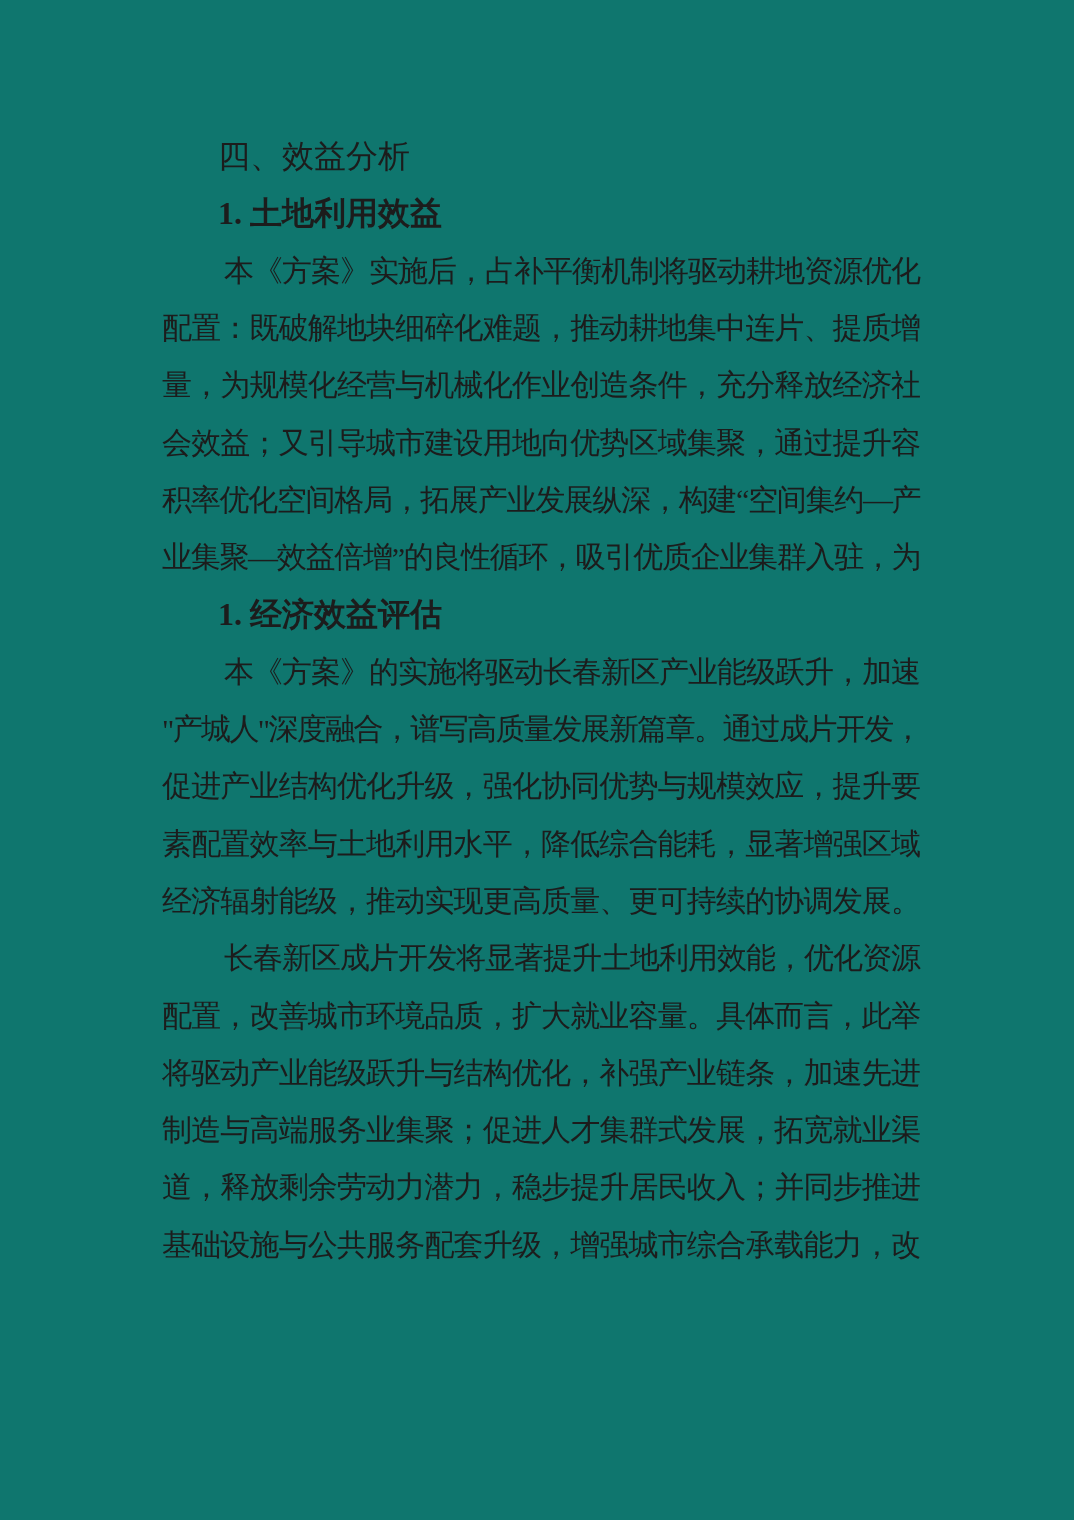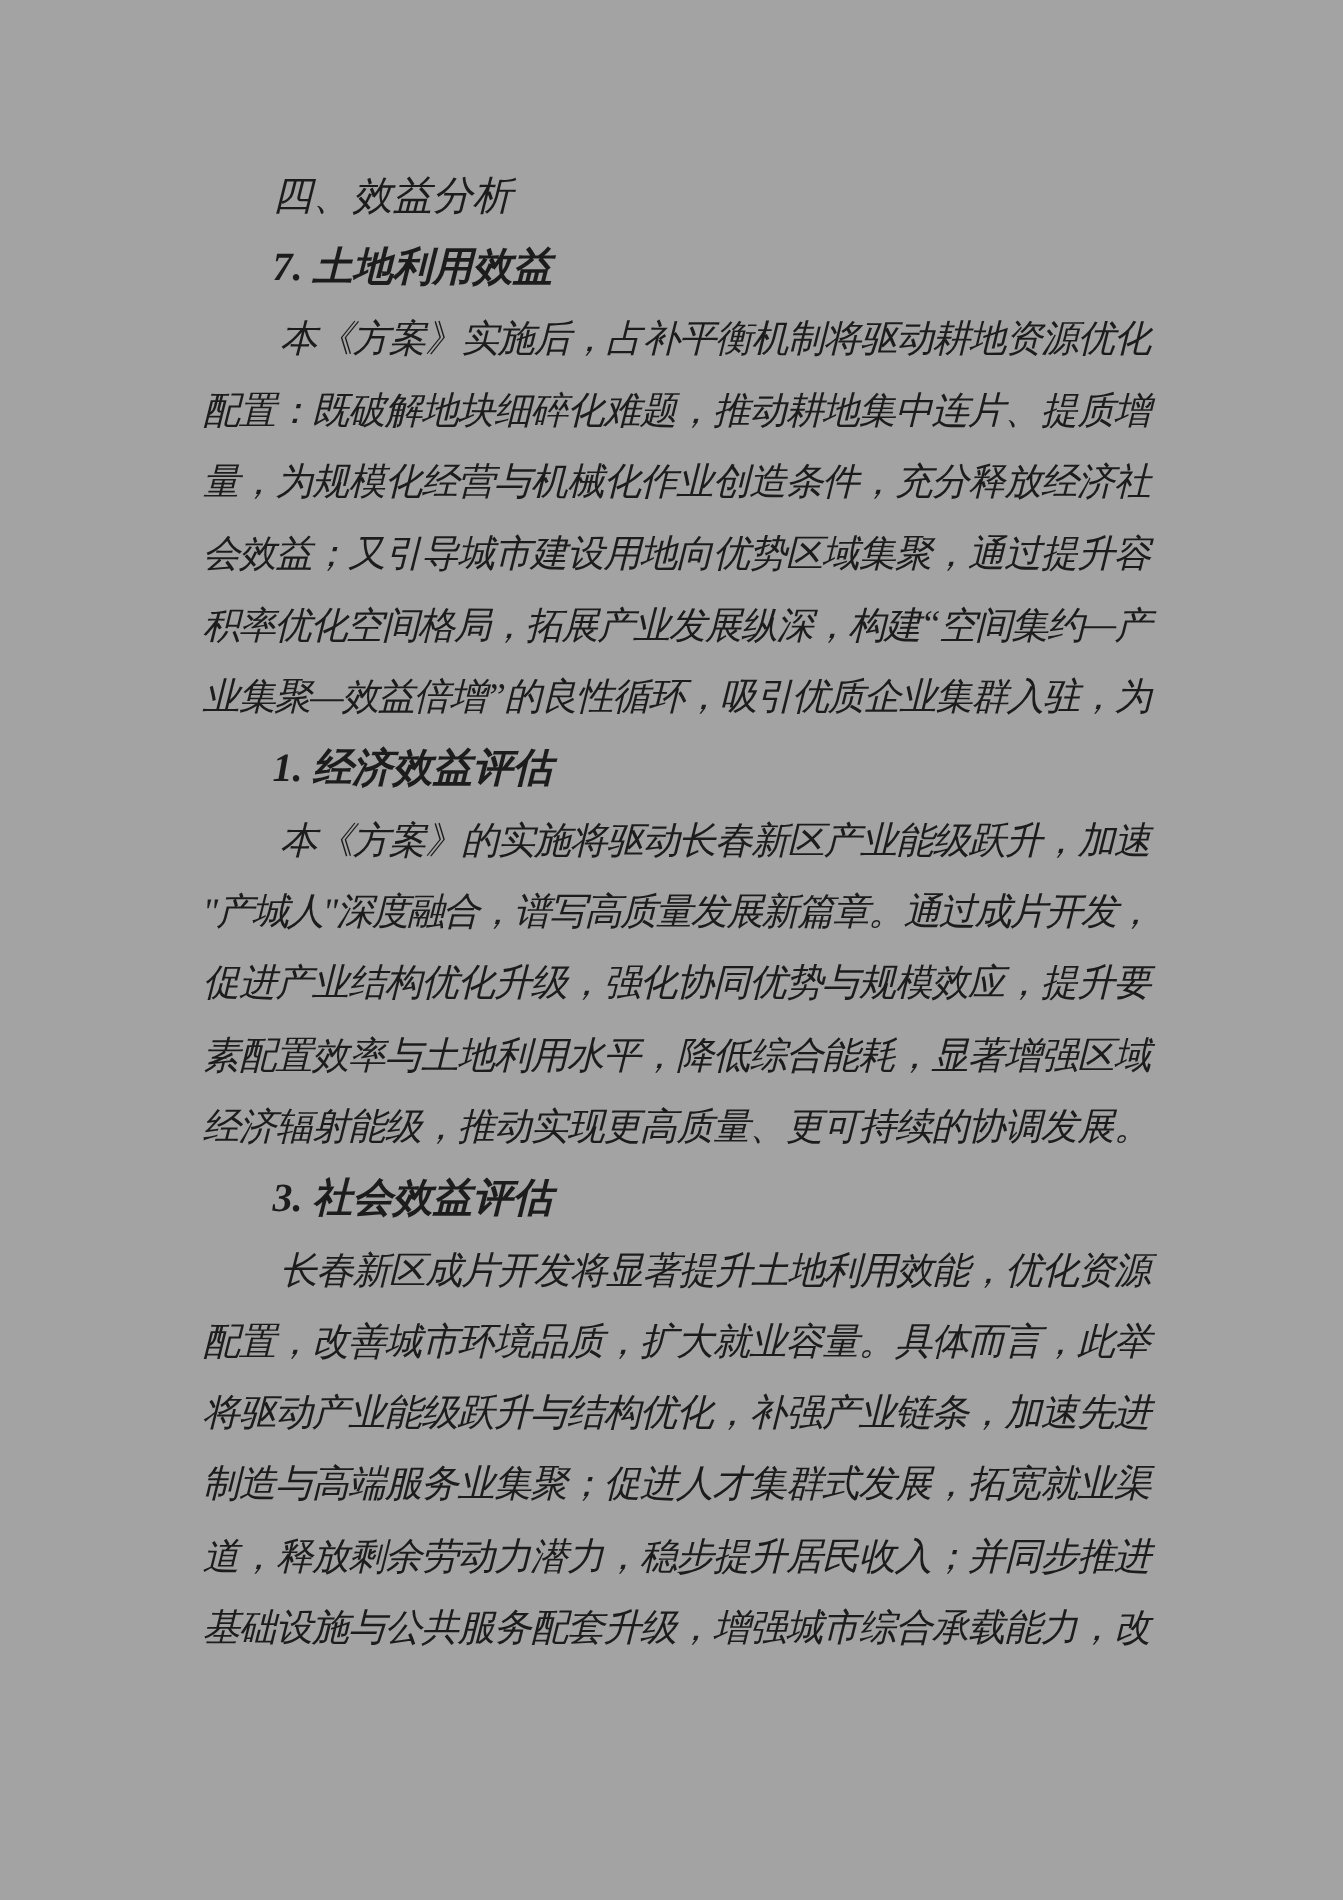--- a/index.html
+++ b/index.html
@@ -55,7 +55,7 @@
 </head>
 <body>
 
-<div class="page" style="background: #a3a3a3; color: rgb(28, 28, 28); font-style: italic;">
+<div class="page" style="background: #0f766e; color: rgb(28, 28, 28);">
   <div class="content">
       <div class="heading">四、效益分析</div>
       <div class="heading bold">7. 土地利用效益</div>

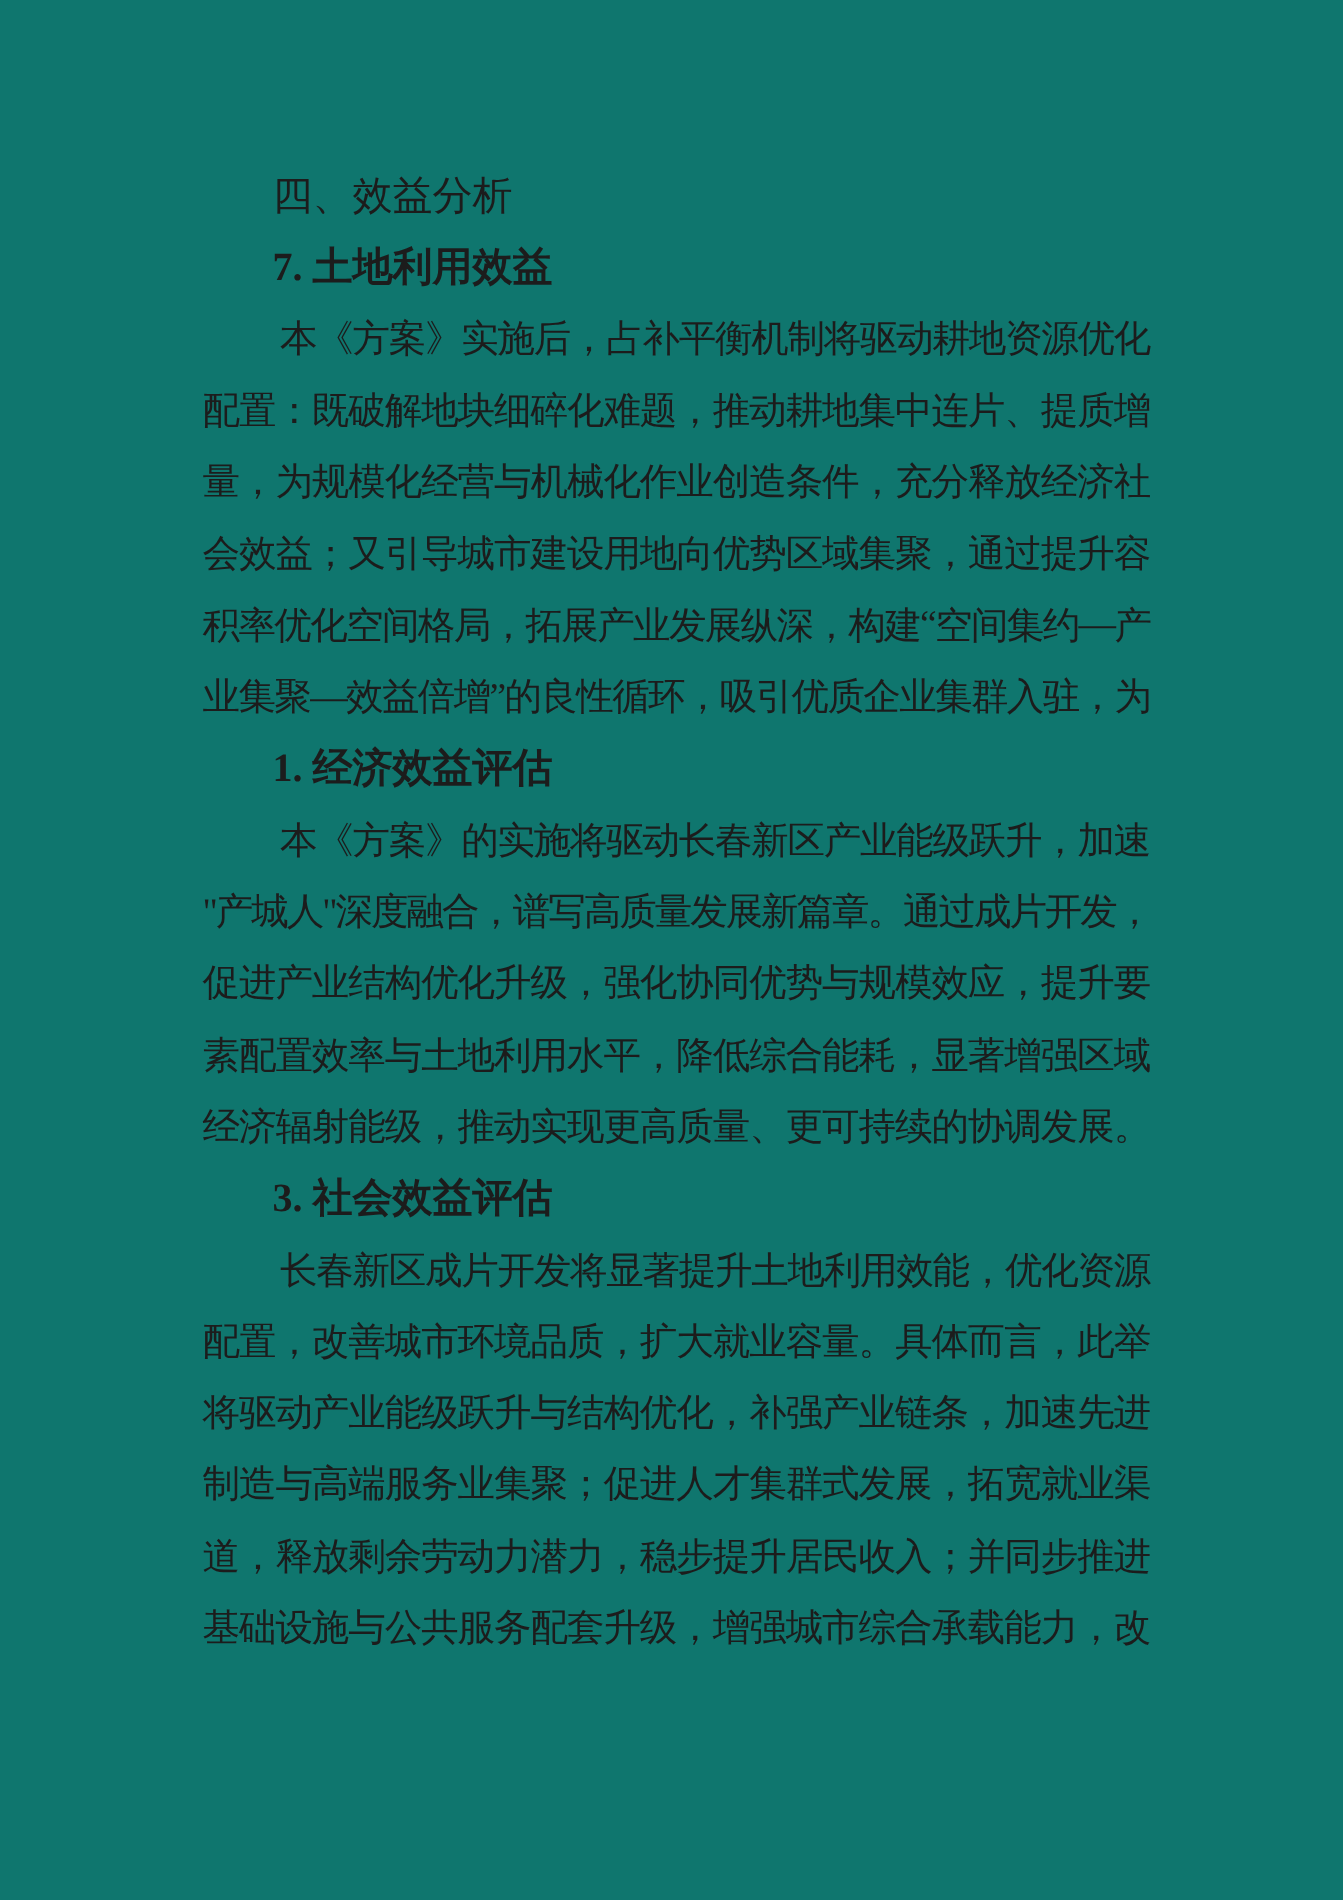--- a/index.html
+++ b/index.html
@@ -58,7 +58,7 @@
 <div class="page" style="background: #0f766e; color: rgb(28, 28, 28);">
   <div class="content">
       <div class="heading">四、效益分析</div>
-      <div class="heading bold">7. 土地利用效益</div>
+      <div class="heading bold">1. 土地利用效益</div>
       <div class="line indent" style="letter-spacing: -1px;">
         <span>本</span>
         <span>《</span>

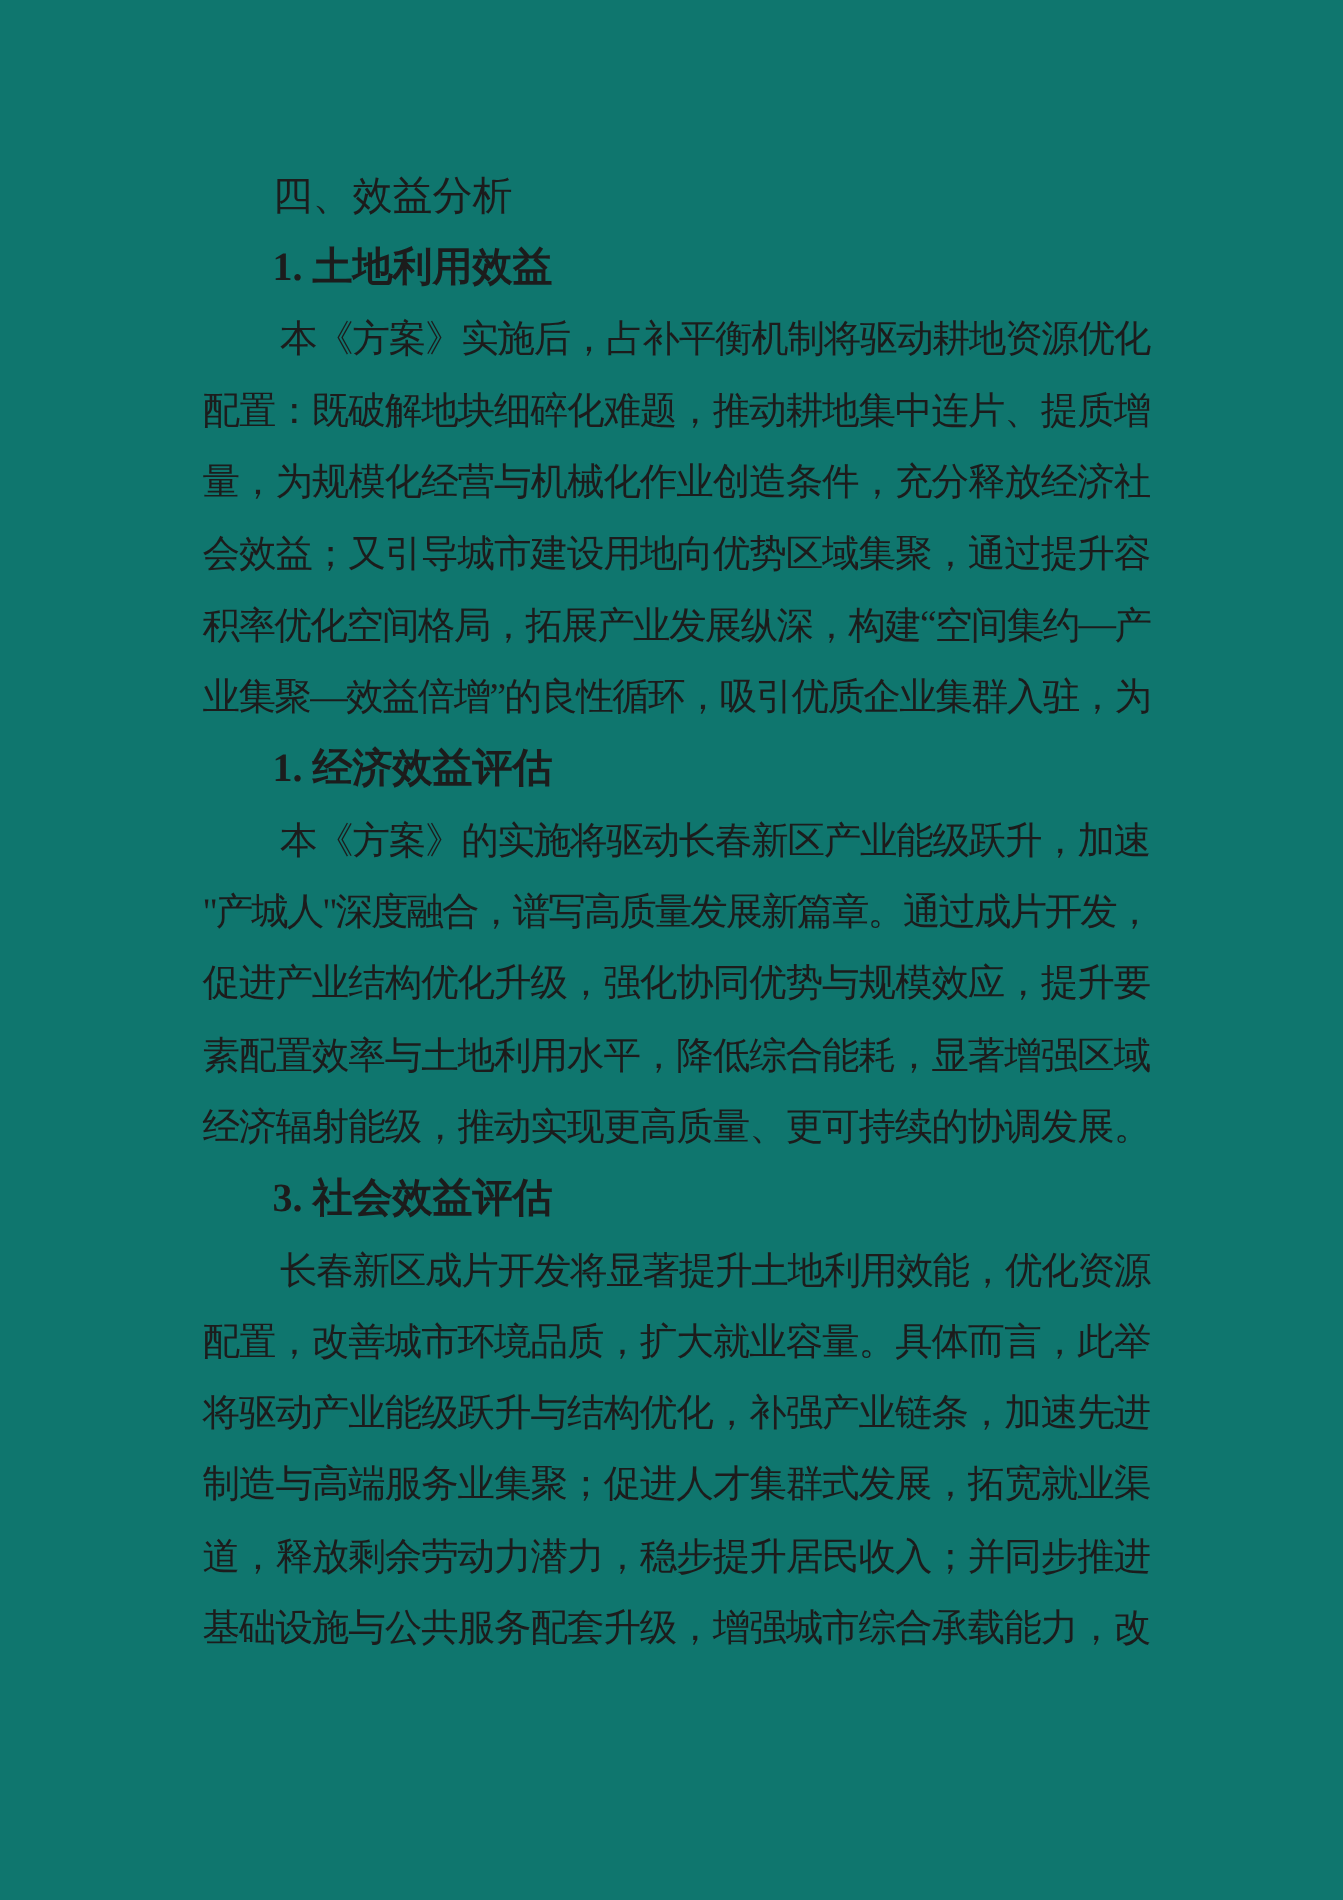--- a/index.html
+++ b/index.html
@@ -368,7 +368,6 @@
         <span>展</span>
         <span>。</span>
       </div>
-      <div class="heading bold">3. 社会效益评估</div>
       <div class="line indent" style="letter-spacing: -1px;">
         <span>长</span>
         <span>春</span>

